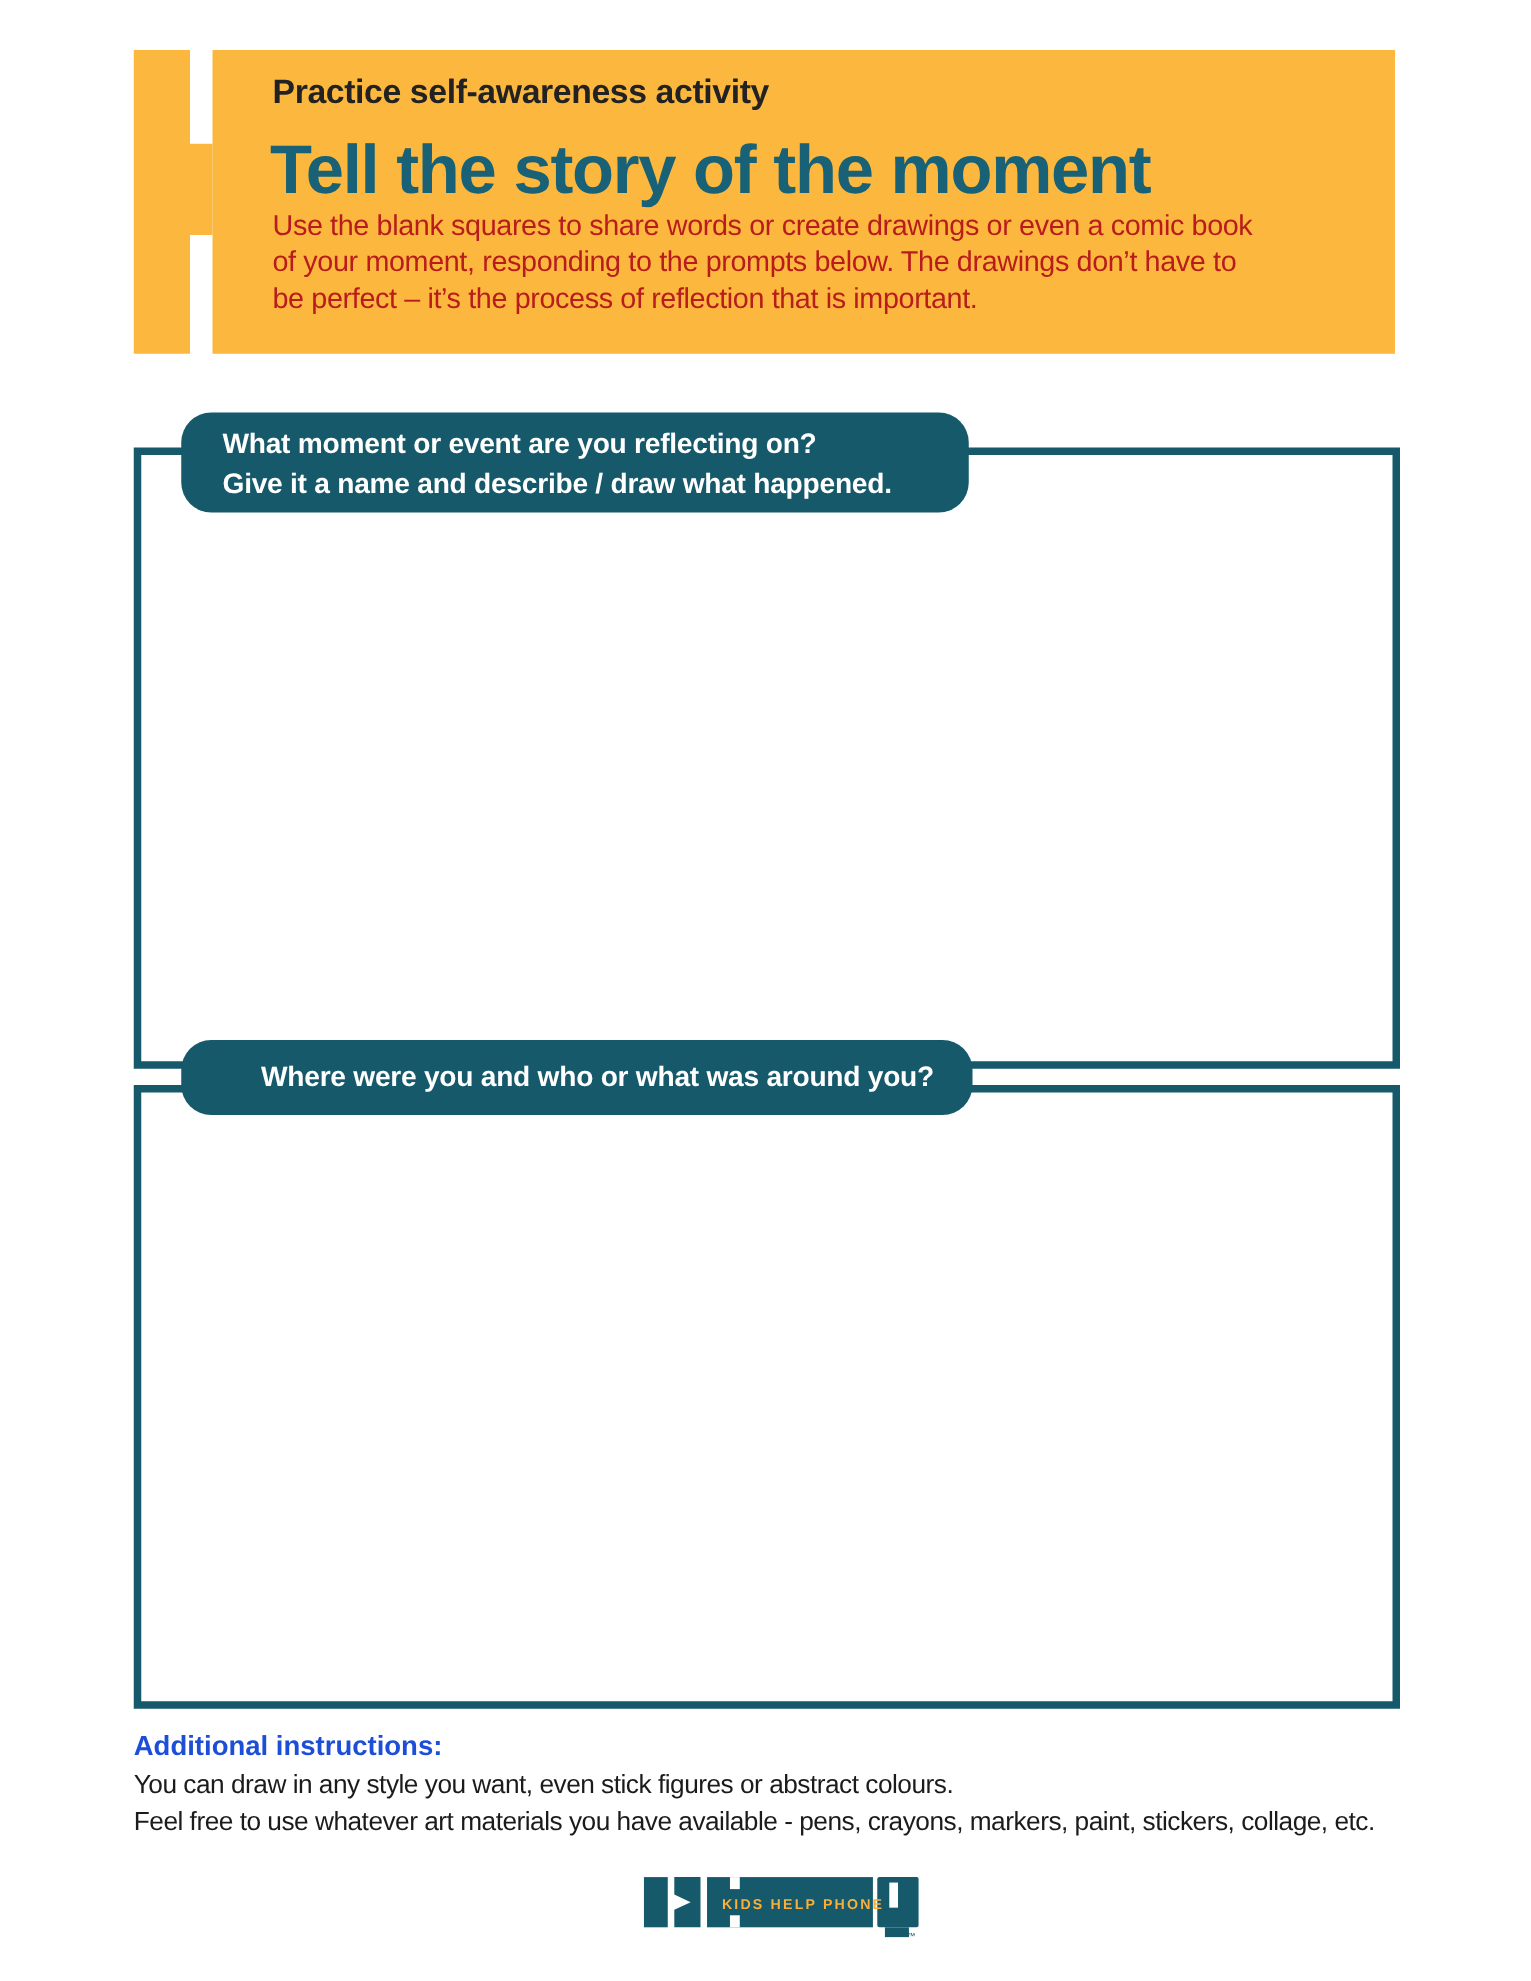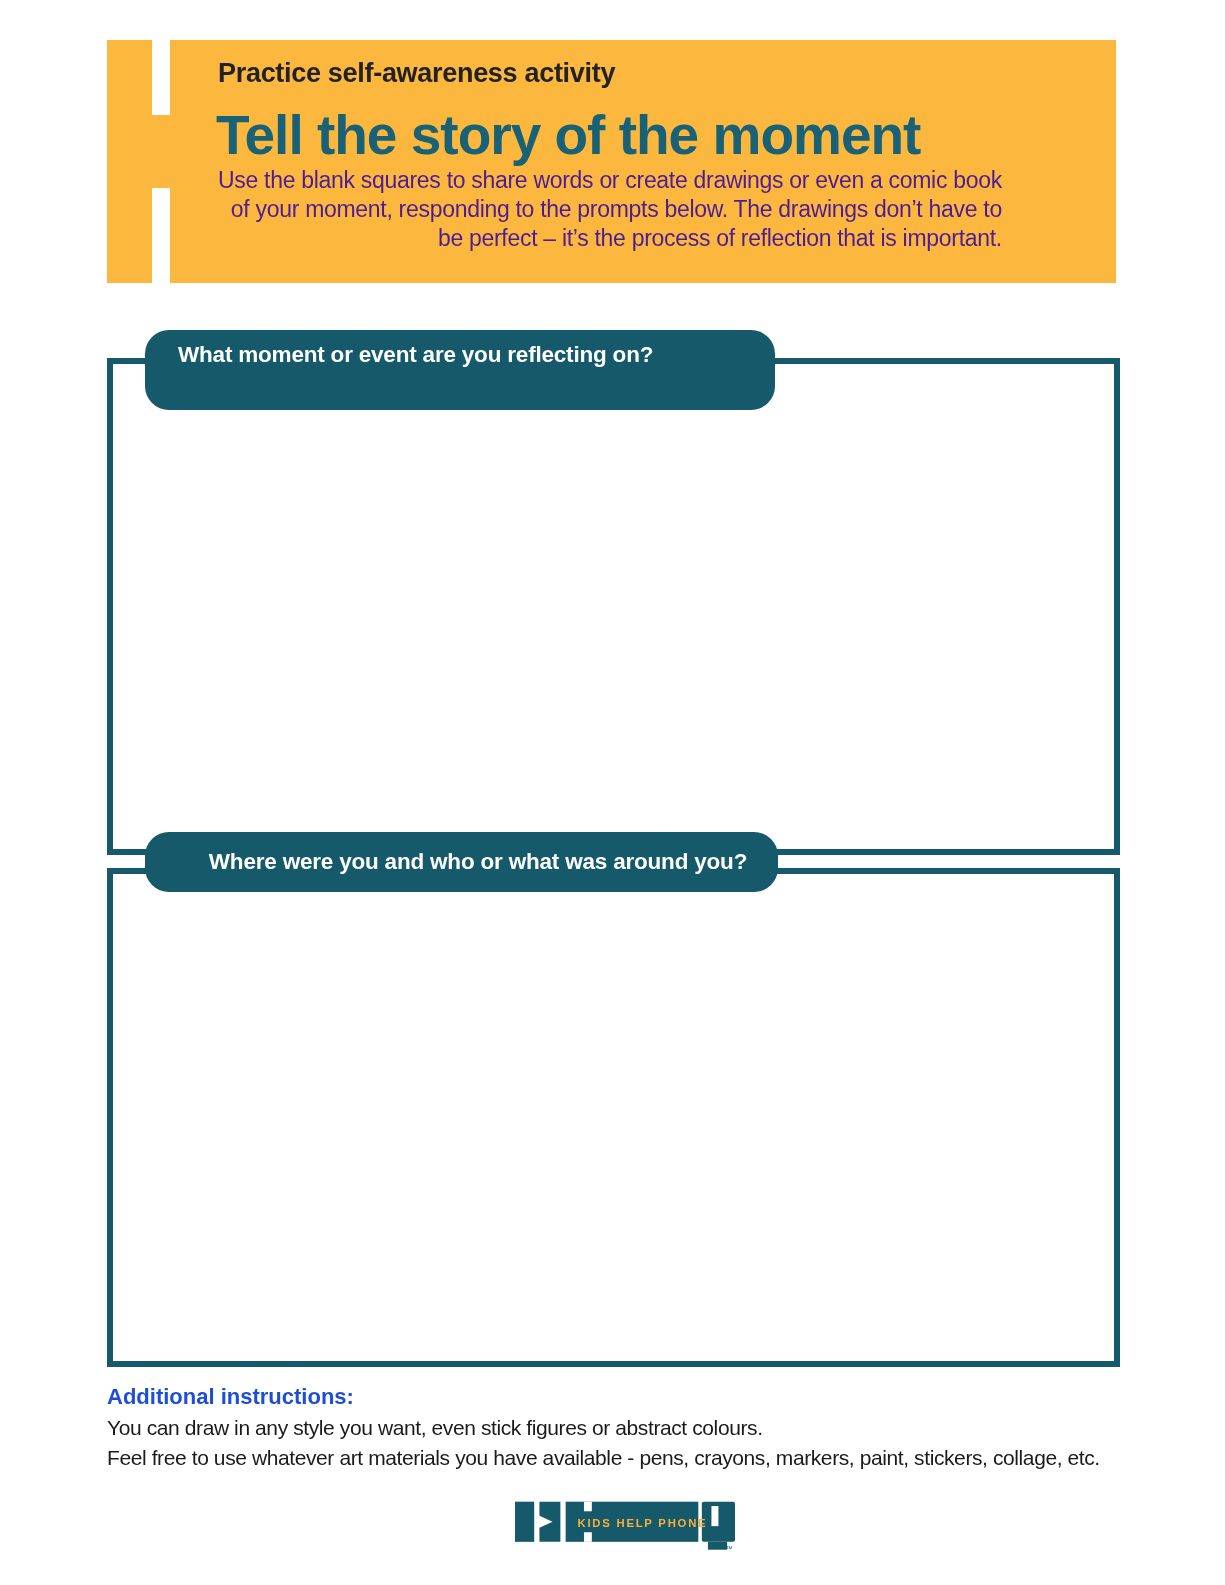--- a/index.html
+++ b/index.html
@@ -17,7 +17,7 @@
   
   .banner-left-bar{position:absolute;left:107px;top:40px;width:45px;height:243px;background:var(--yellow);}
   .banner-crossbar{position:absolute;left:152px;top:115px;width:18px;height:73px;background:var(--yellow);}
-  .banner-main{position:absolute;left:170px;top:40px;width:946px;height:243px;background:var(--yellow);text-align:right;}
+  .banner-main{position:absolute;left:170px;top:40px;width:946px;height:243px;background:var(--yellow);}
   .banner-eyebrow{position:absolute;left:48px;top:18px;font-size:27px;font-weight:bold;letter-spacing:-0.3px;color:#222;white-space:nowrap;}
   .banner-title{position:absolute;left:46px;top:63px;font-size:55px;font-weight:bold;letter-spacing:-1px;color:var(--heading-teal);white-space:nowrap;}
   .banner-desc{position:absolute;left:48px;top:126px;font-size:23px;line-height:29px;letter-spacing:-0.3px;color:#4c1d95;}

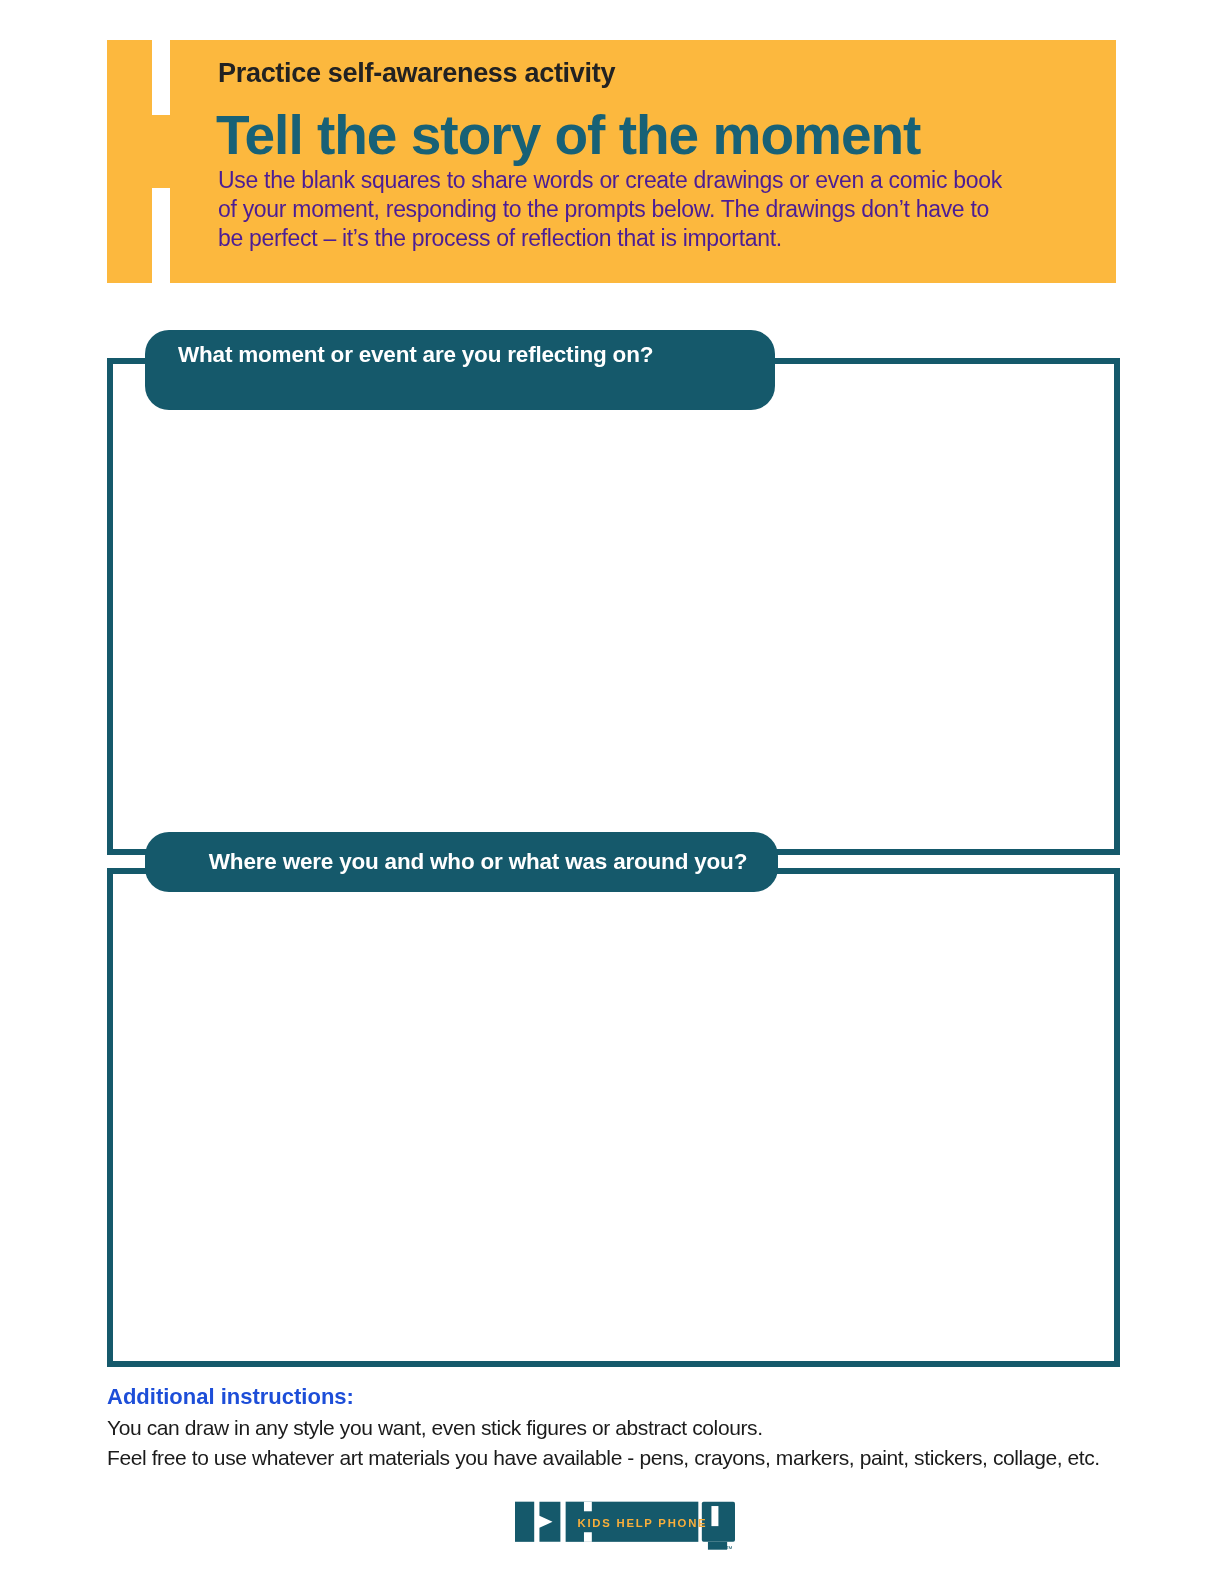--- a/index.html
+++ b/index.html
@@ -20,7 +20,7 @@
   .banner-main{position:absolute;left:170px;top:40px;width:946px;height:243px;background:var(--yellow);}
   .banner-eyebrow{position:absolute;left:48px;top:18px;font-size:27px;font-weight:bold;letter-spacing:-0.3px;color:#222;white-space:nowrap;}
   .banner-title{position:absolute;left:46px;top:63px;font-size:55px;font-weight:bold;letter-spacing:-1px;color:var(--heading-teal);white-space:nowrap;}
-  .banner-desc{position:absolute;left:48px;top:126px;font-size:23px;line-height:29px;letter-spacing:-0.3px;color:#4c1d95;}
+  .banner-desc{position:absolute;left:48px;top:126px;font-size:23px;line-height:29px;letter-spacing:-0.3px;color:#b91c1c;}
   .banner-desc .desc-line{white-space:nowrap;}
 
   

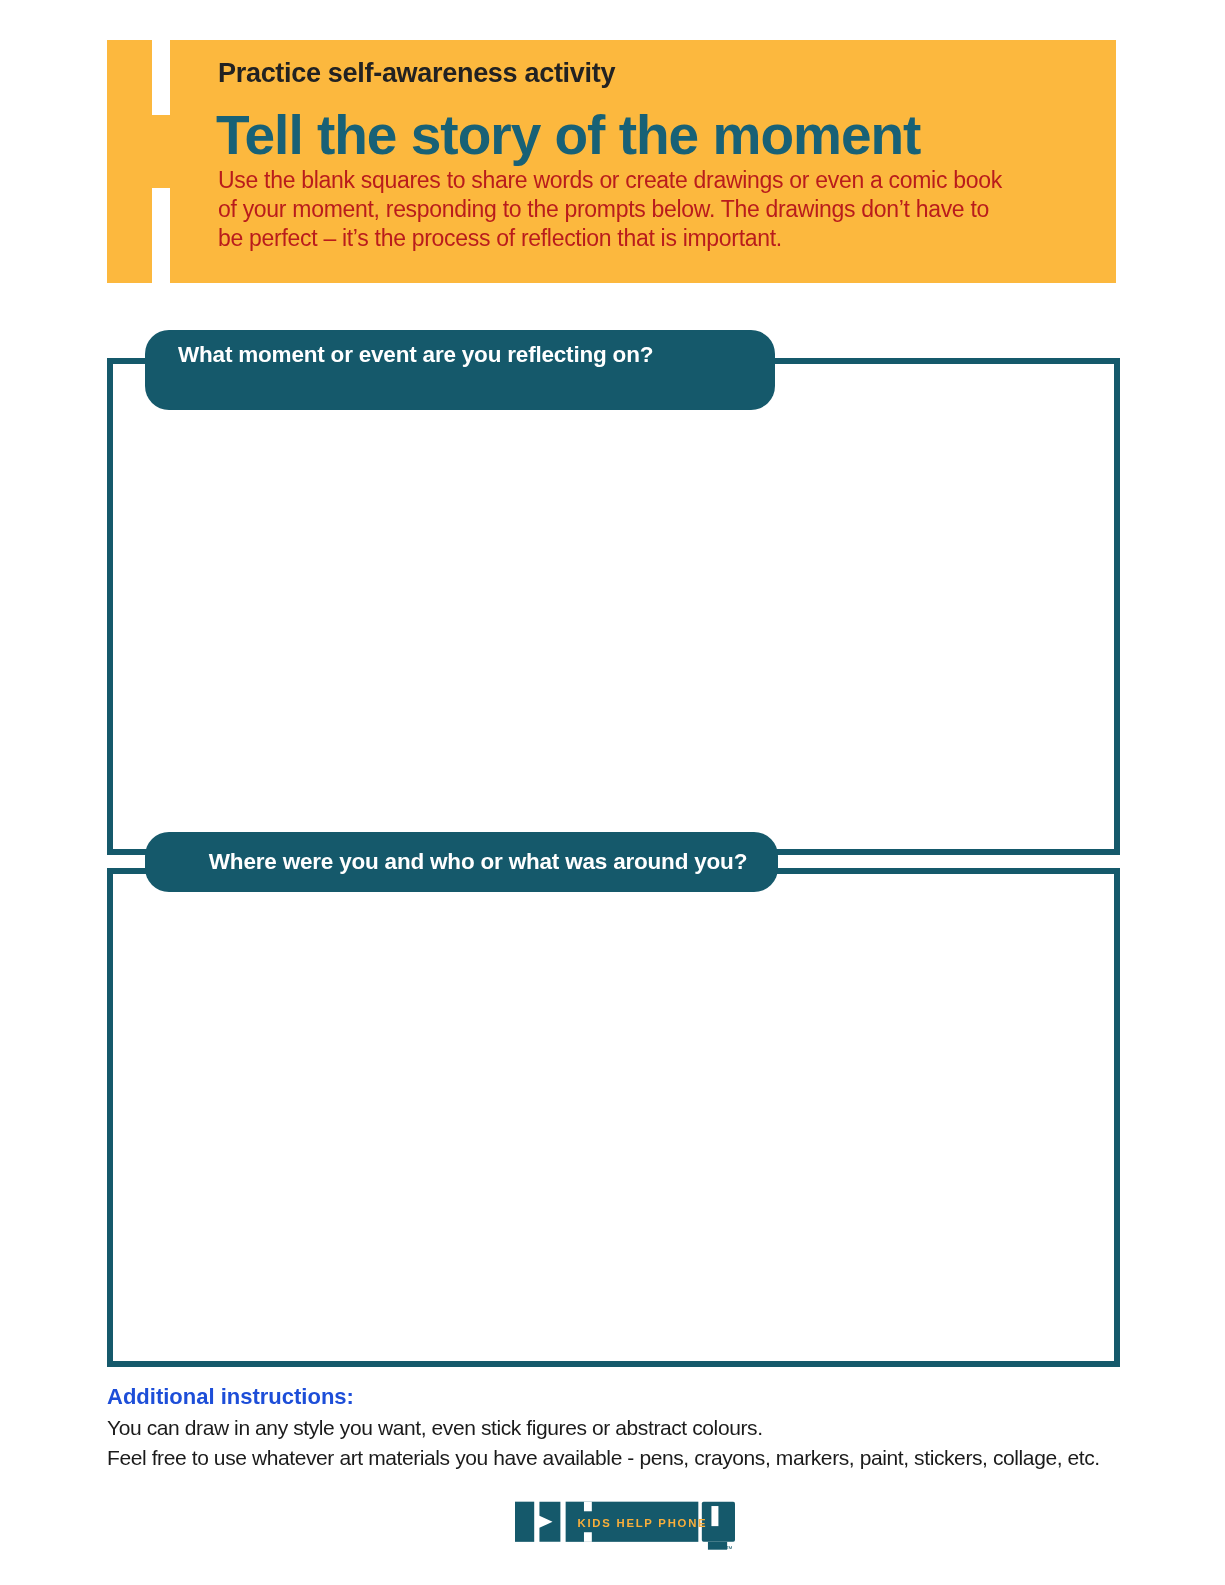--- a/index.html
+++ b/index.html
@@ -61,6 +61,7 @@
   <div class="draw-box box-1"></div>
   <div class="prompt-label label-1">
     <div class="prompt-line">What moment or event are you reflecting on?</div>
+    <div class="prompt-line">Give it a name and describe / draw what happened.</div>
   </div>
 
   <div class="draw-box box-2"></div>

